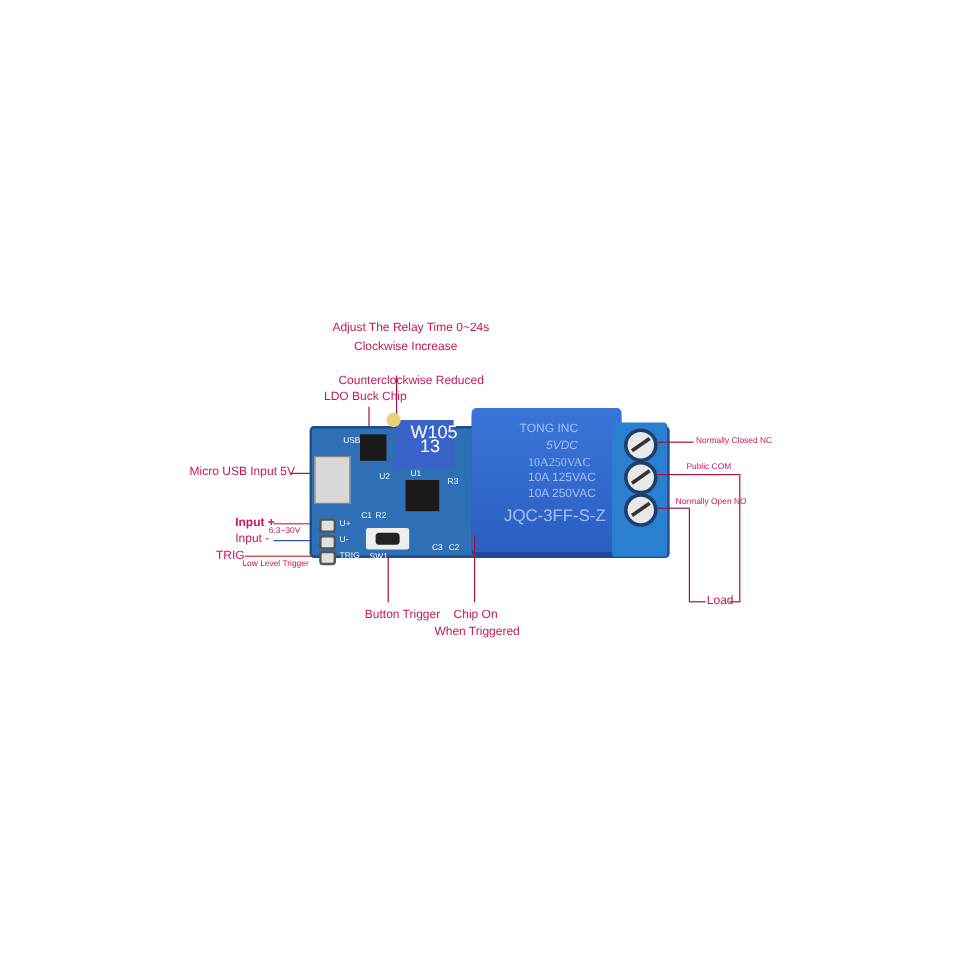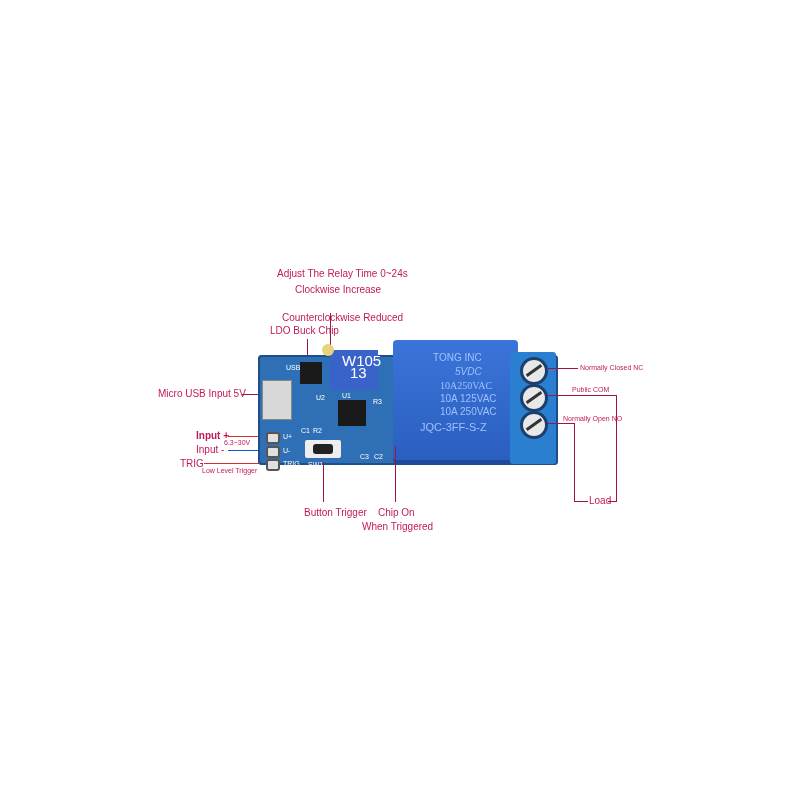--- a/index.html
+++ b/index.html
@@ -78,7 +78,7 @@
 <div class="relay-text" style="left:440px;top:380px;font-family:Liberation Serif, serif;">10A250VAC</div>
 <div class="relay-text" style="left:440px;top:393px;">10A 125VAC</div>
 <div class="relay-text" style="left:440px;top:406px;">10A 250VAC</div>
-<div class="relay-text" style="left:420px;top:421px;font-size:11px;">JQC-3FF-S-Z</div>
+<div class="relay-text" style="left:420px;top:421px;font-size:14px;">JQC-3FF-S-Z</div>
 
 <div class="terminal"></div>
 <div class="screw" style="left:520px;top:357px;"></div>

